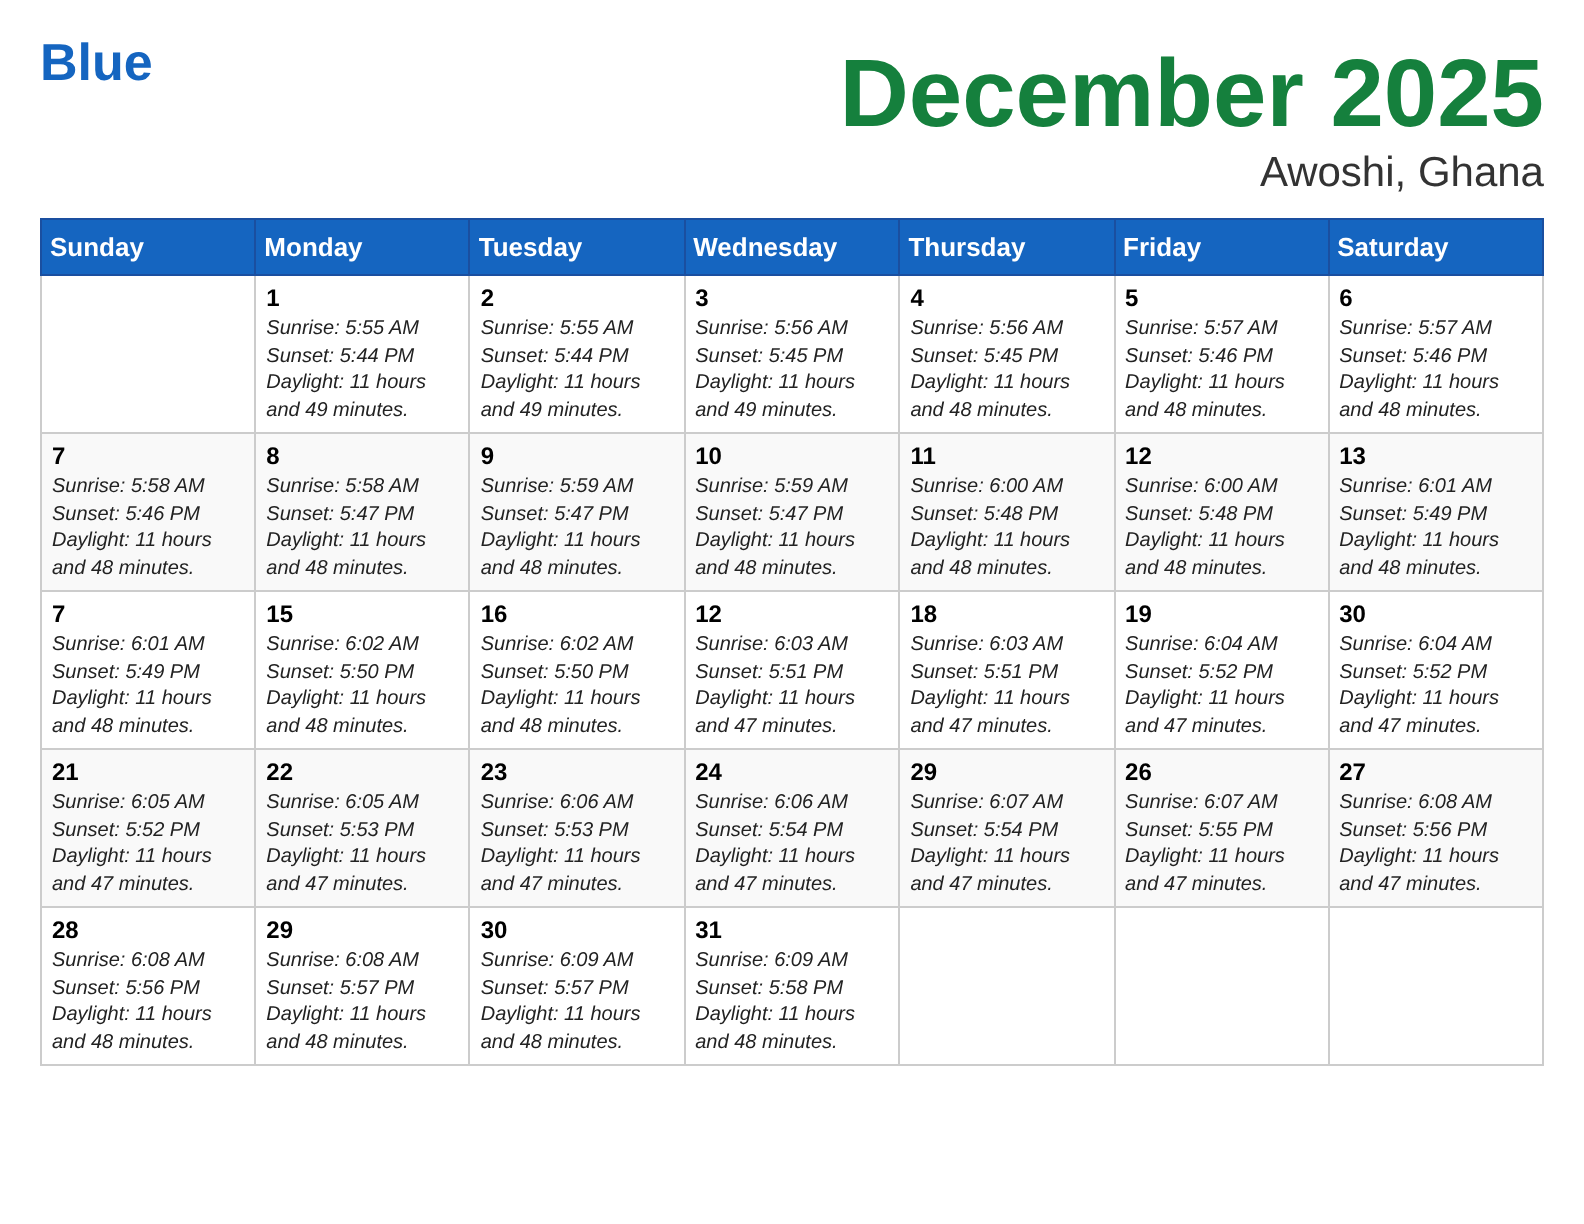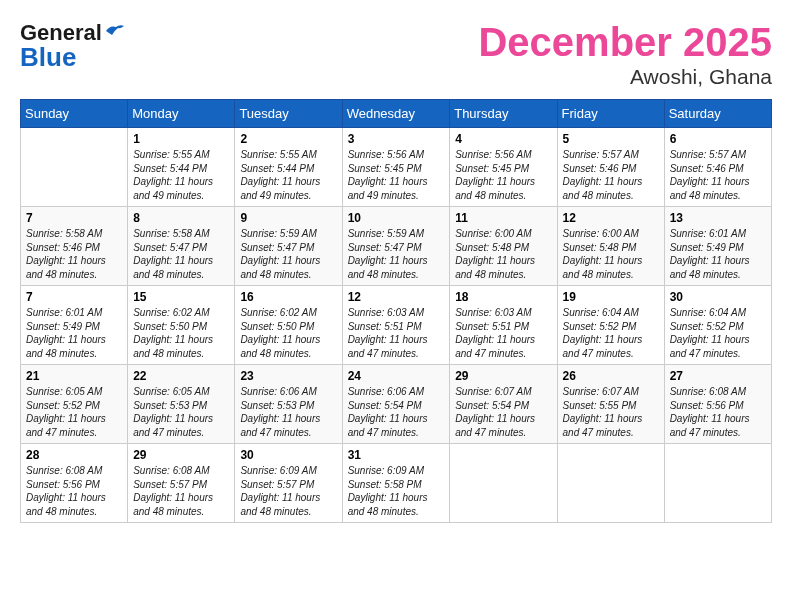--- a/index.html
+++ b/index.html
@@ -84,12 +84,6 @@
 
 <div class="header">
   <div class="logo">
-    <div class="logo-line">
-      <span style="font-size:22px; font-weight:bold; color:#1a1a1a;">General</span>
-      <svg width="22" height="16" viewBox="0 0 22 16" style="margin-left:2px; margin-top:-4px;">
-        <path d="M2,8 Q6,2 12,4 Q16,1 20,3 Q16,6 14,5 Q10,8 8,12 Z" fill="#1565c0"></path>
-      </svg>
-    </div>
     <span style="font-size:26px; font-weight:bold; color:#1565c0; margin-top:-4px;">Blue</span>
   </div>
   <div class="title-area">

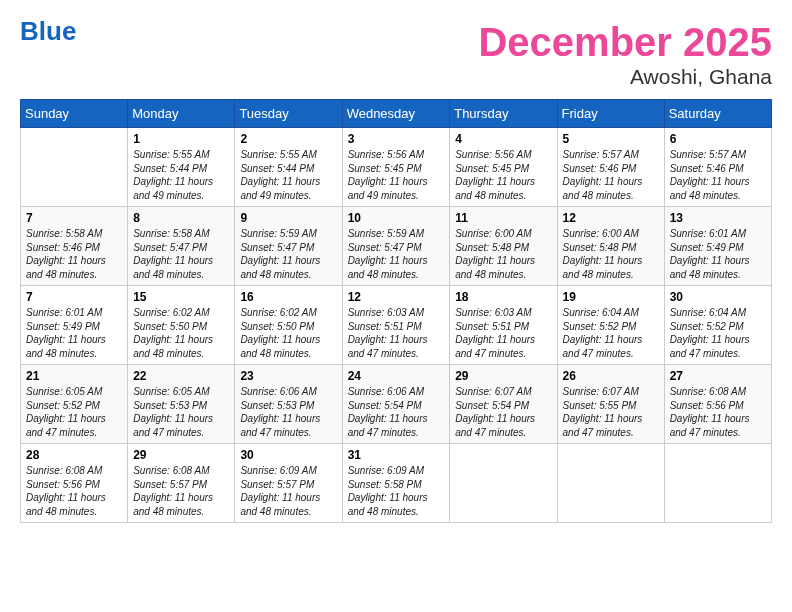--- a/index.html
+++ b/index.html
@@ -29,9 +29,9 @@
       text-align: right;
     }
     .month-title {
-      font-size: 40px;
+      font-size: 48px;
       font-weight: bold;
-      color: #ec4899;
+      color: #15803d;
     }
     .location {
       font-size: 21px;

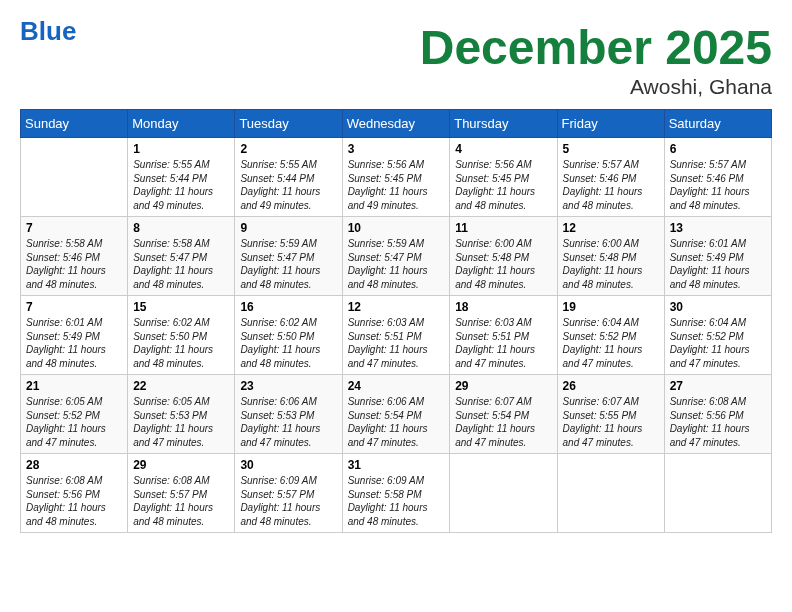--- a/index.html
+++ b/index.html
@@ -49,7 +49,7 @@
       padding: 6px 4px;
       text-align: left;
       font-size: 13px;
-      font-weight: normal;
+      font-weight: bold;
       border: 1px solid #1a4fa0;
     }
     .calendar td {

